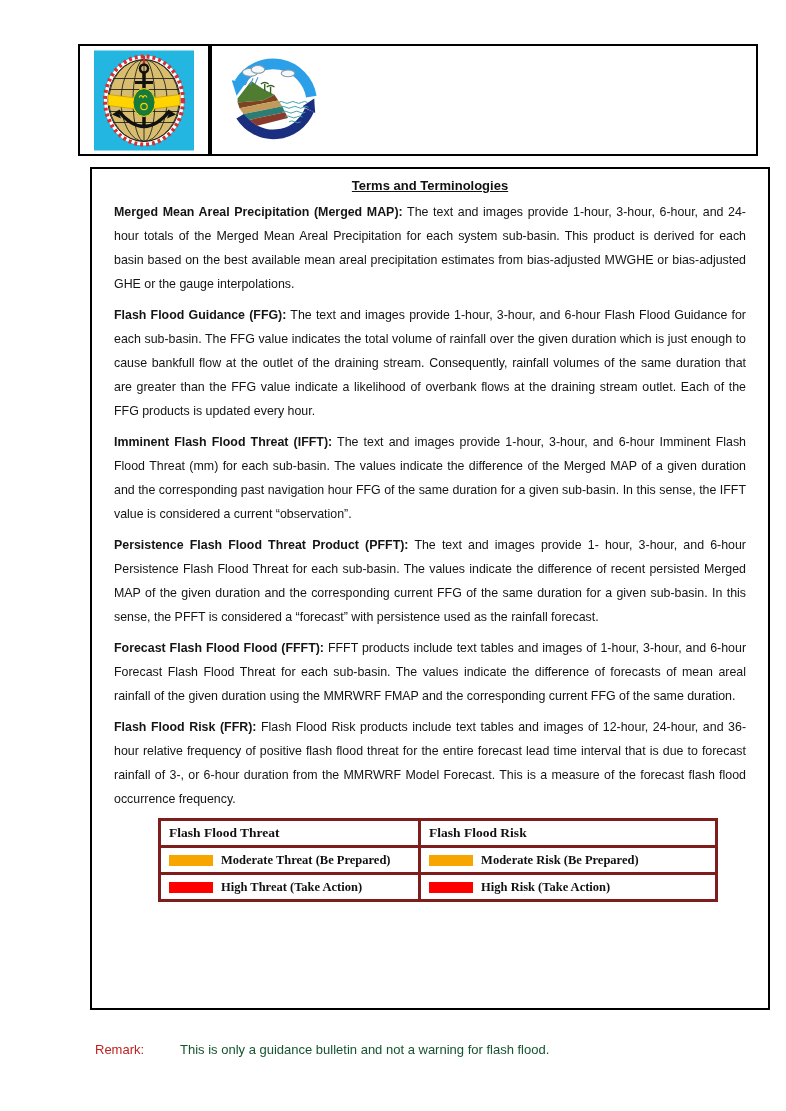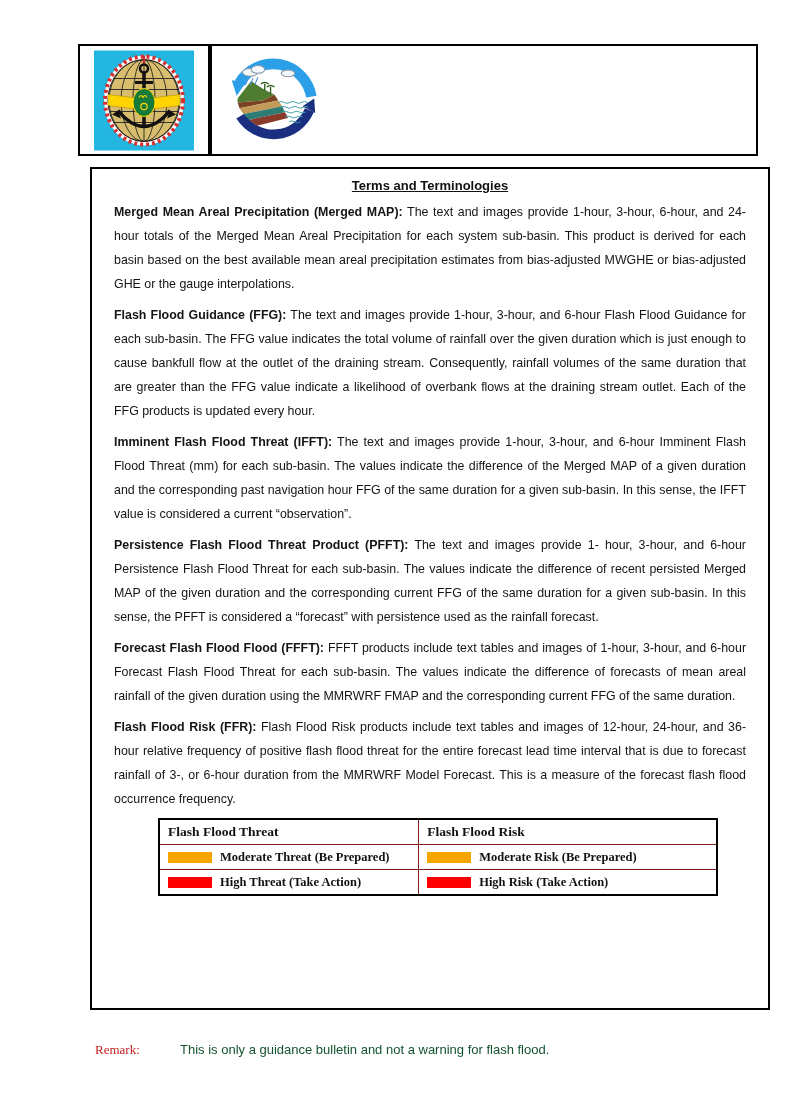--- a/index.html
+++ b/index.html
@@ -26,7 +26,7 @@
   
   .legend-table{border-collapse:collapse;margin:7px 0 0 44px;width:560px;
                 font-family:"Liberation Serif",serif;}
-  .legend-table th,.legend-table td{border:1px solid #7f1d1d;}
+  .legend-table th,.legend-table td{border:3px solid #7f1d1d;}
   .legend-table{border:2px solid #000;}
   .legend-table th{text-align:left;font-size:13.5px;font-weight:bold;padding:3px 8px;height:18px;}
   .legend-table td{height:24px;padding:0;}

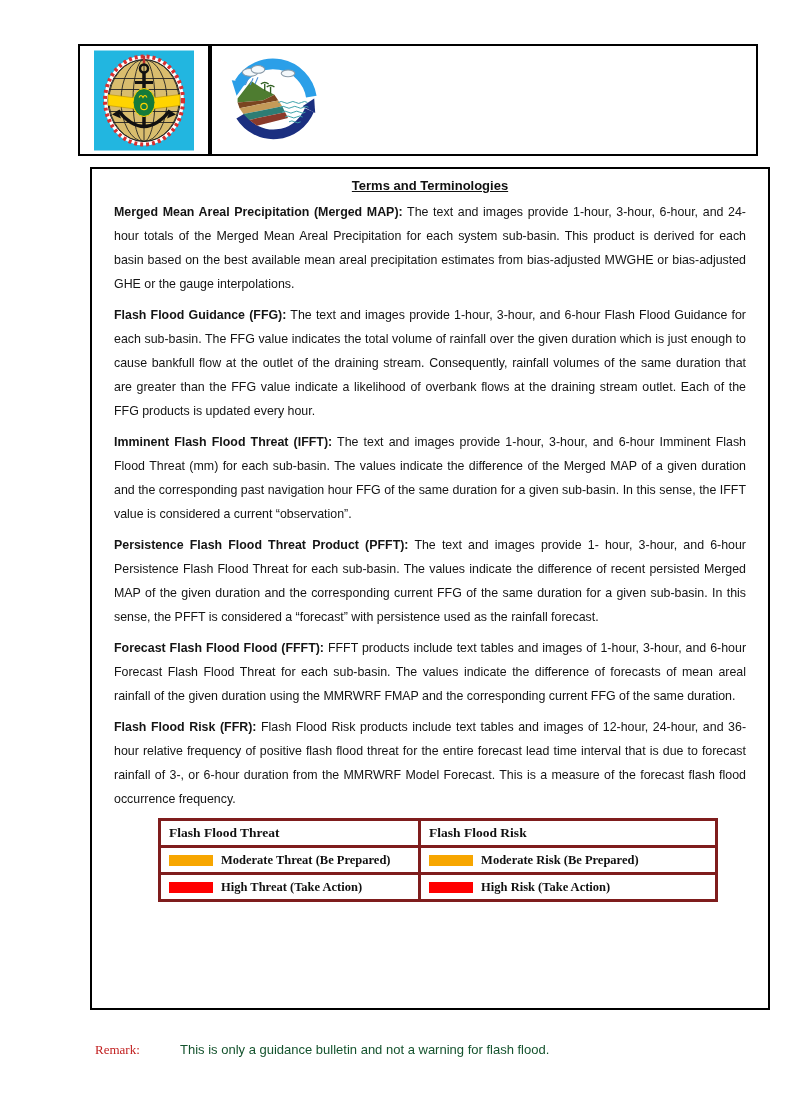--- a/index.html
+++ b/index.html
@@ -182,7 +182,7 @@
   </div>
 
   <div class="remark-row">
-    <span class="remark-label" style="color: rgb(194, 32, 32); font-family: Liberation Serif, serif;">Remark:</span>
+    <span class="remark-label" style="color: rgb(194, 32, 32);">Remark:</span>
     <span style="color: #14532d;">This is only a guidance bulletin and not a warning for flash flood.</span>
   </div>
 

